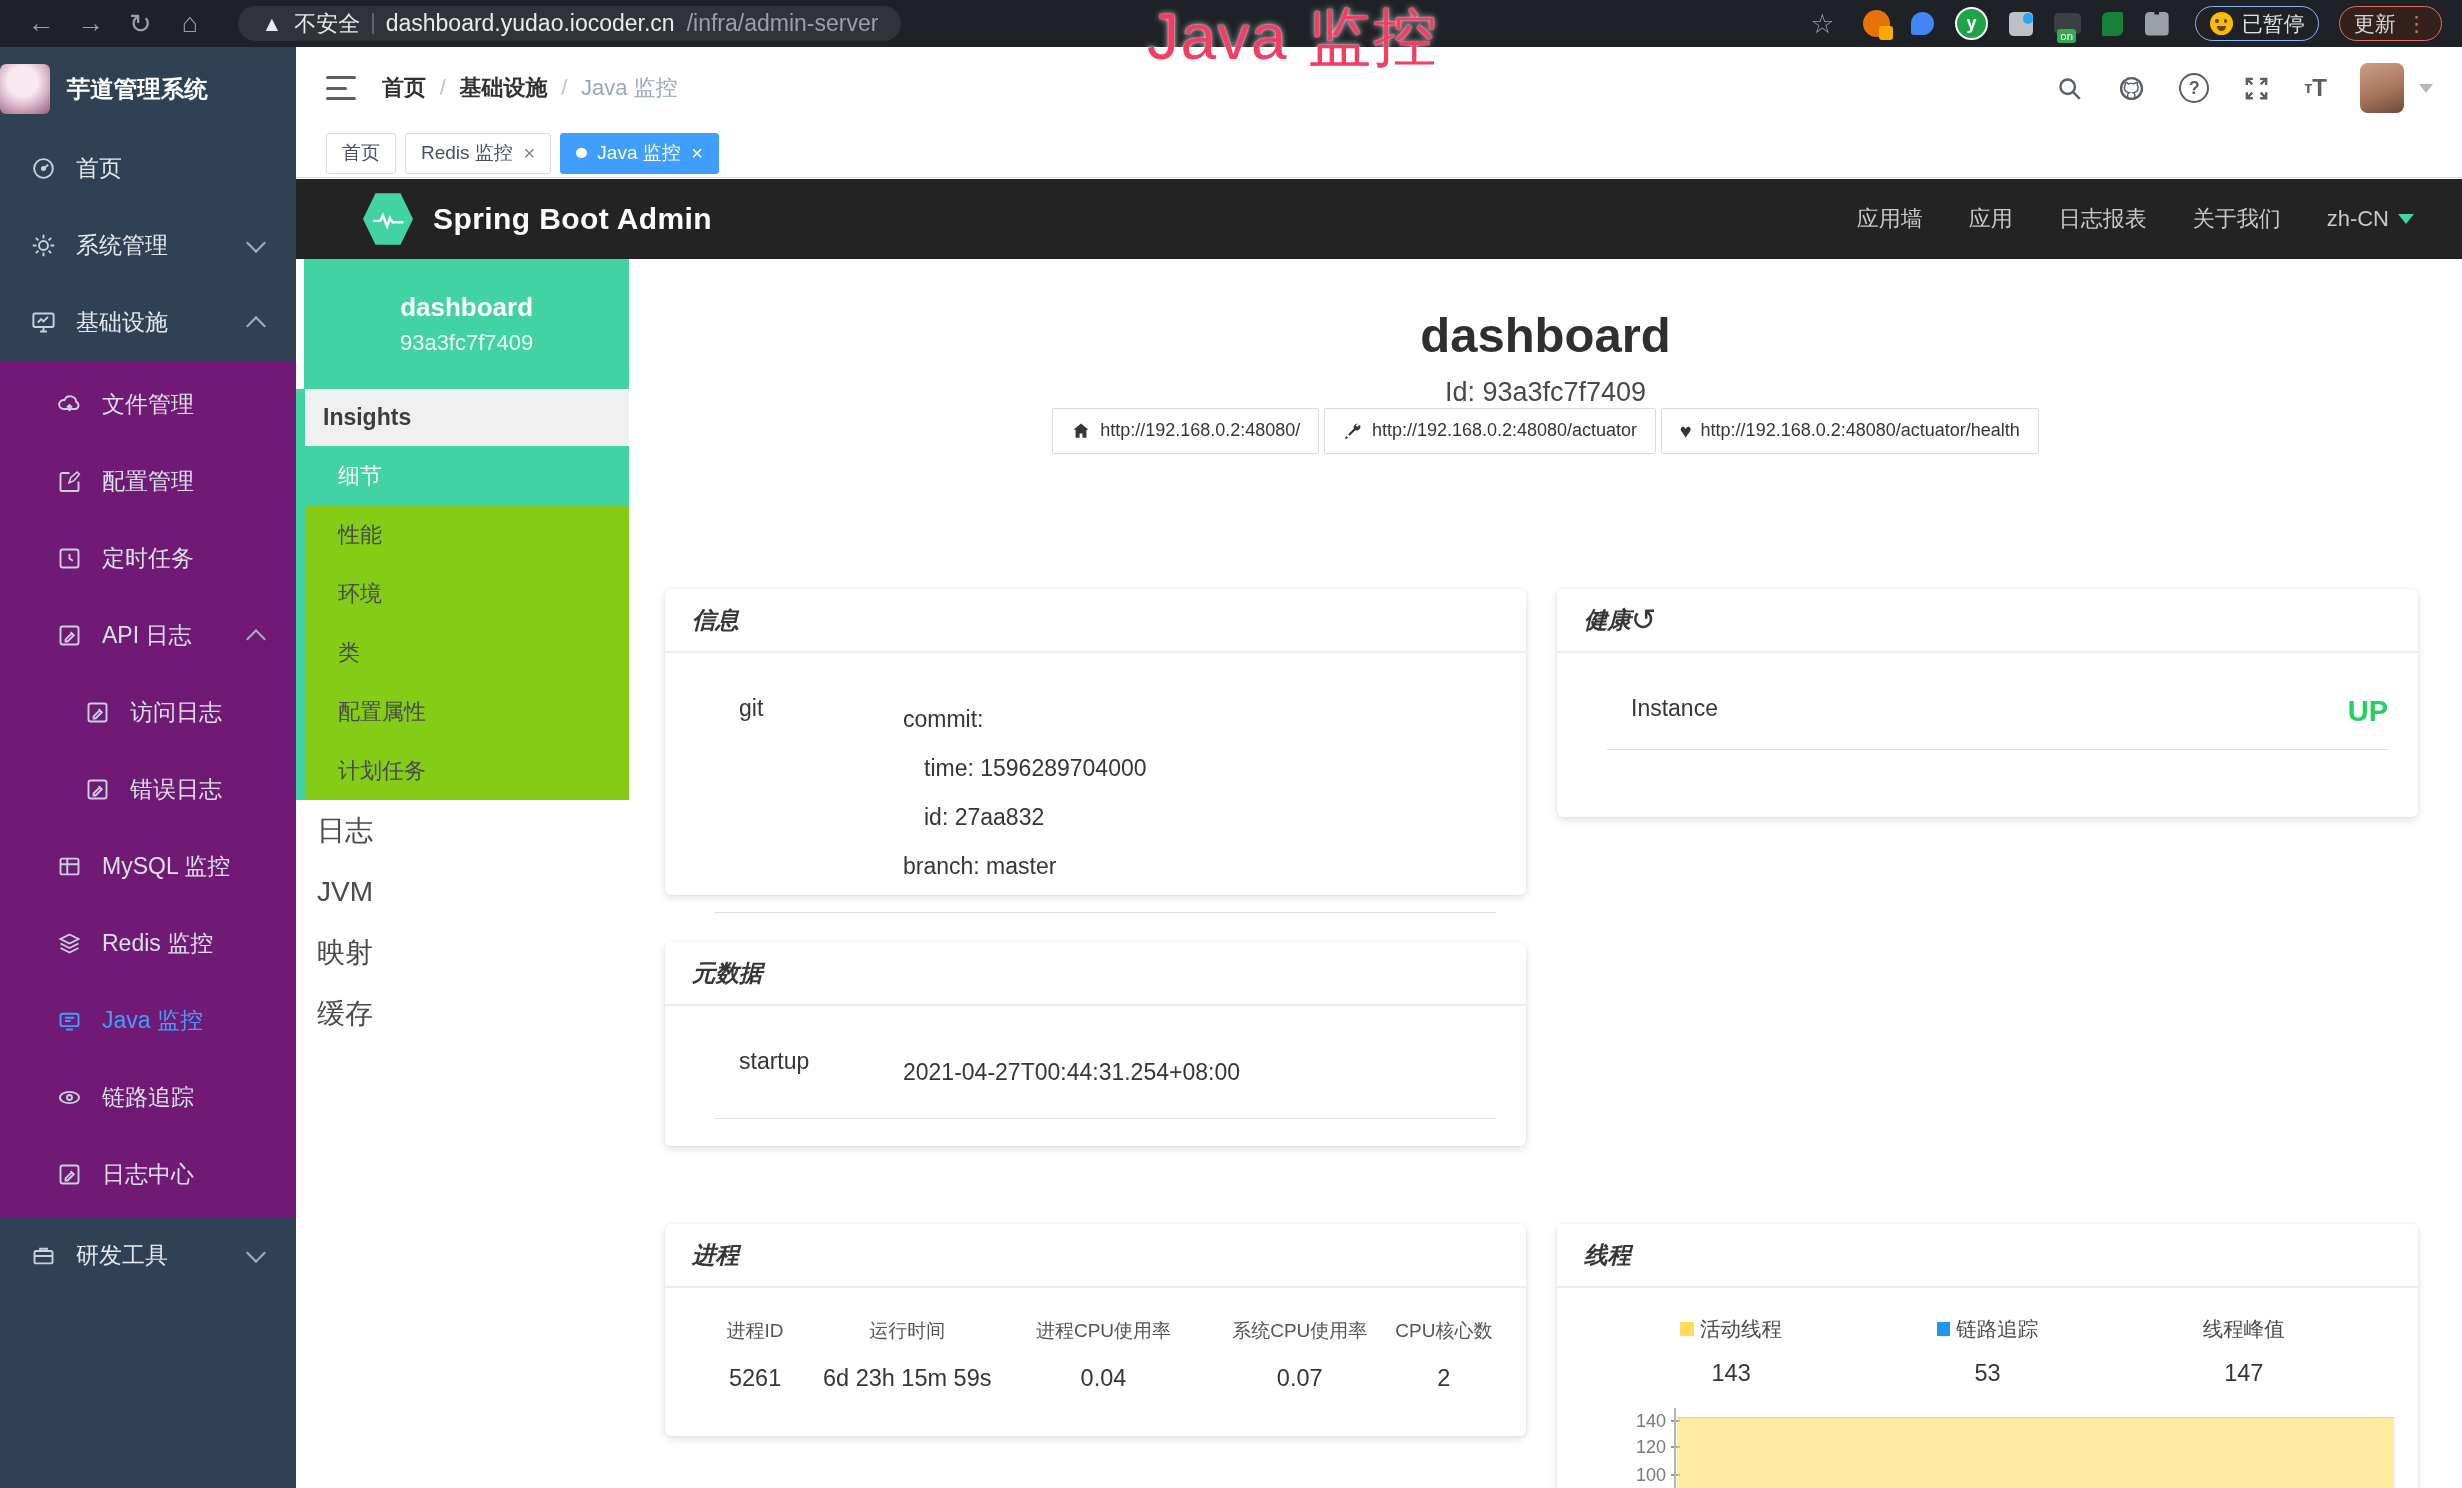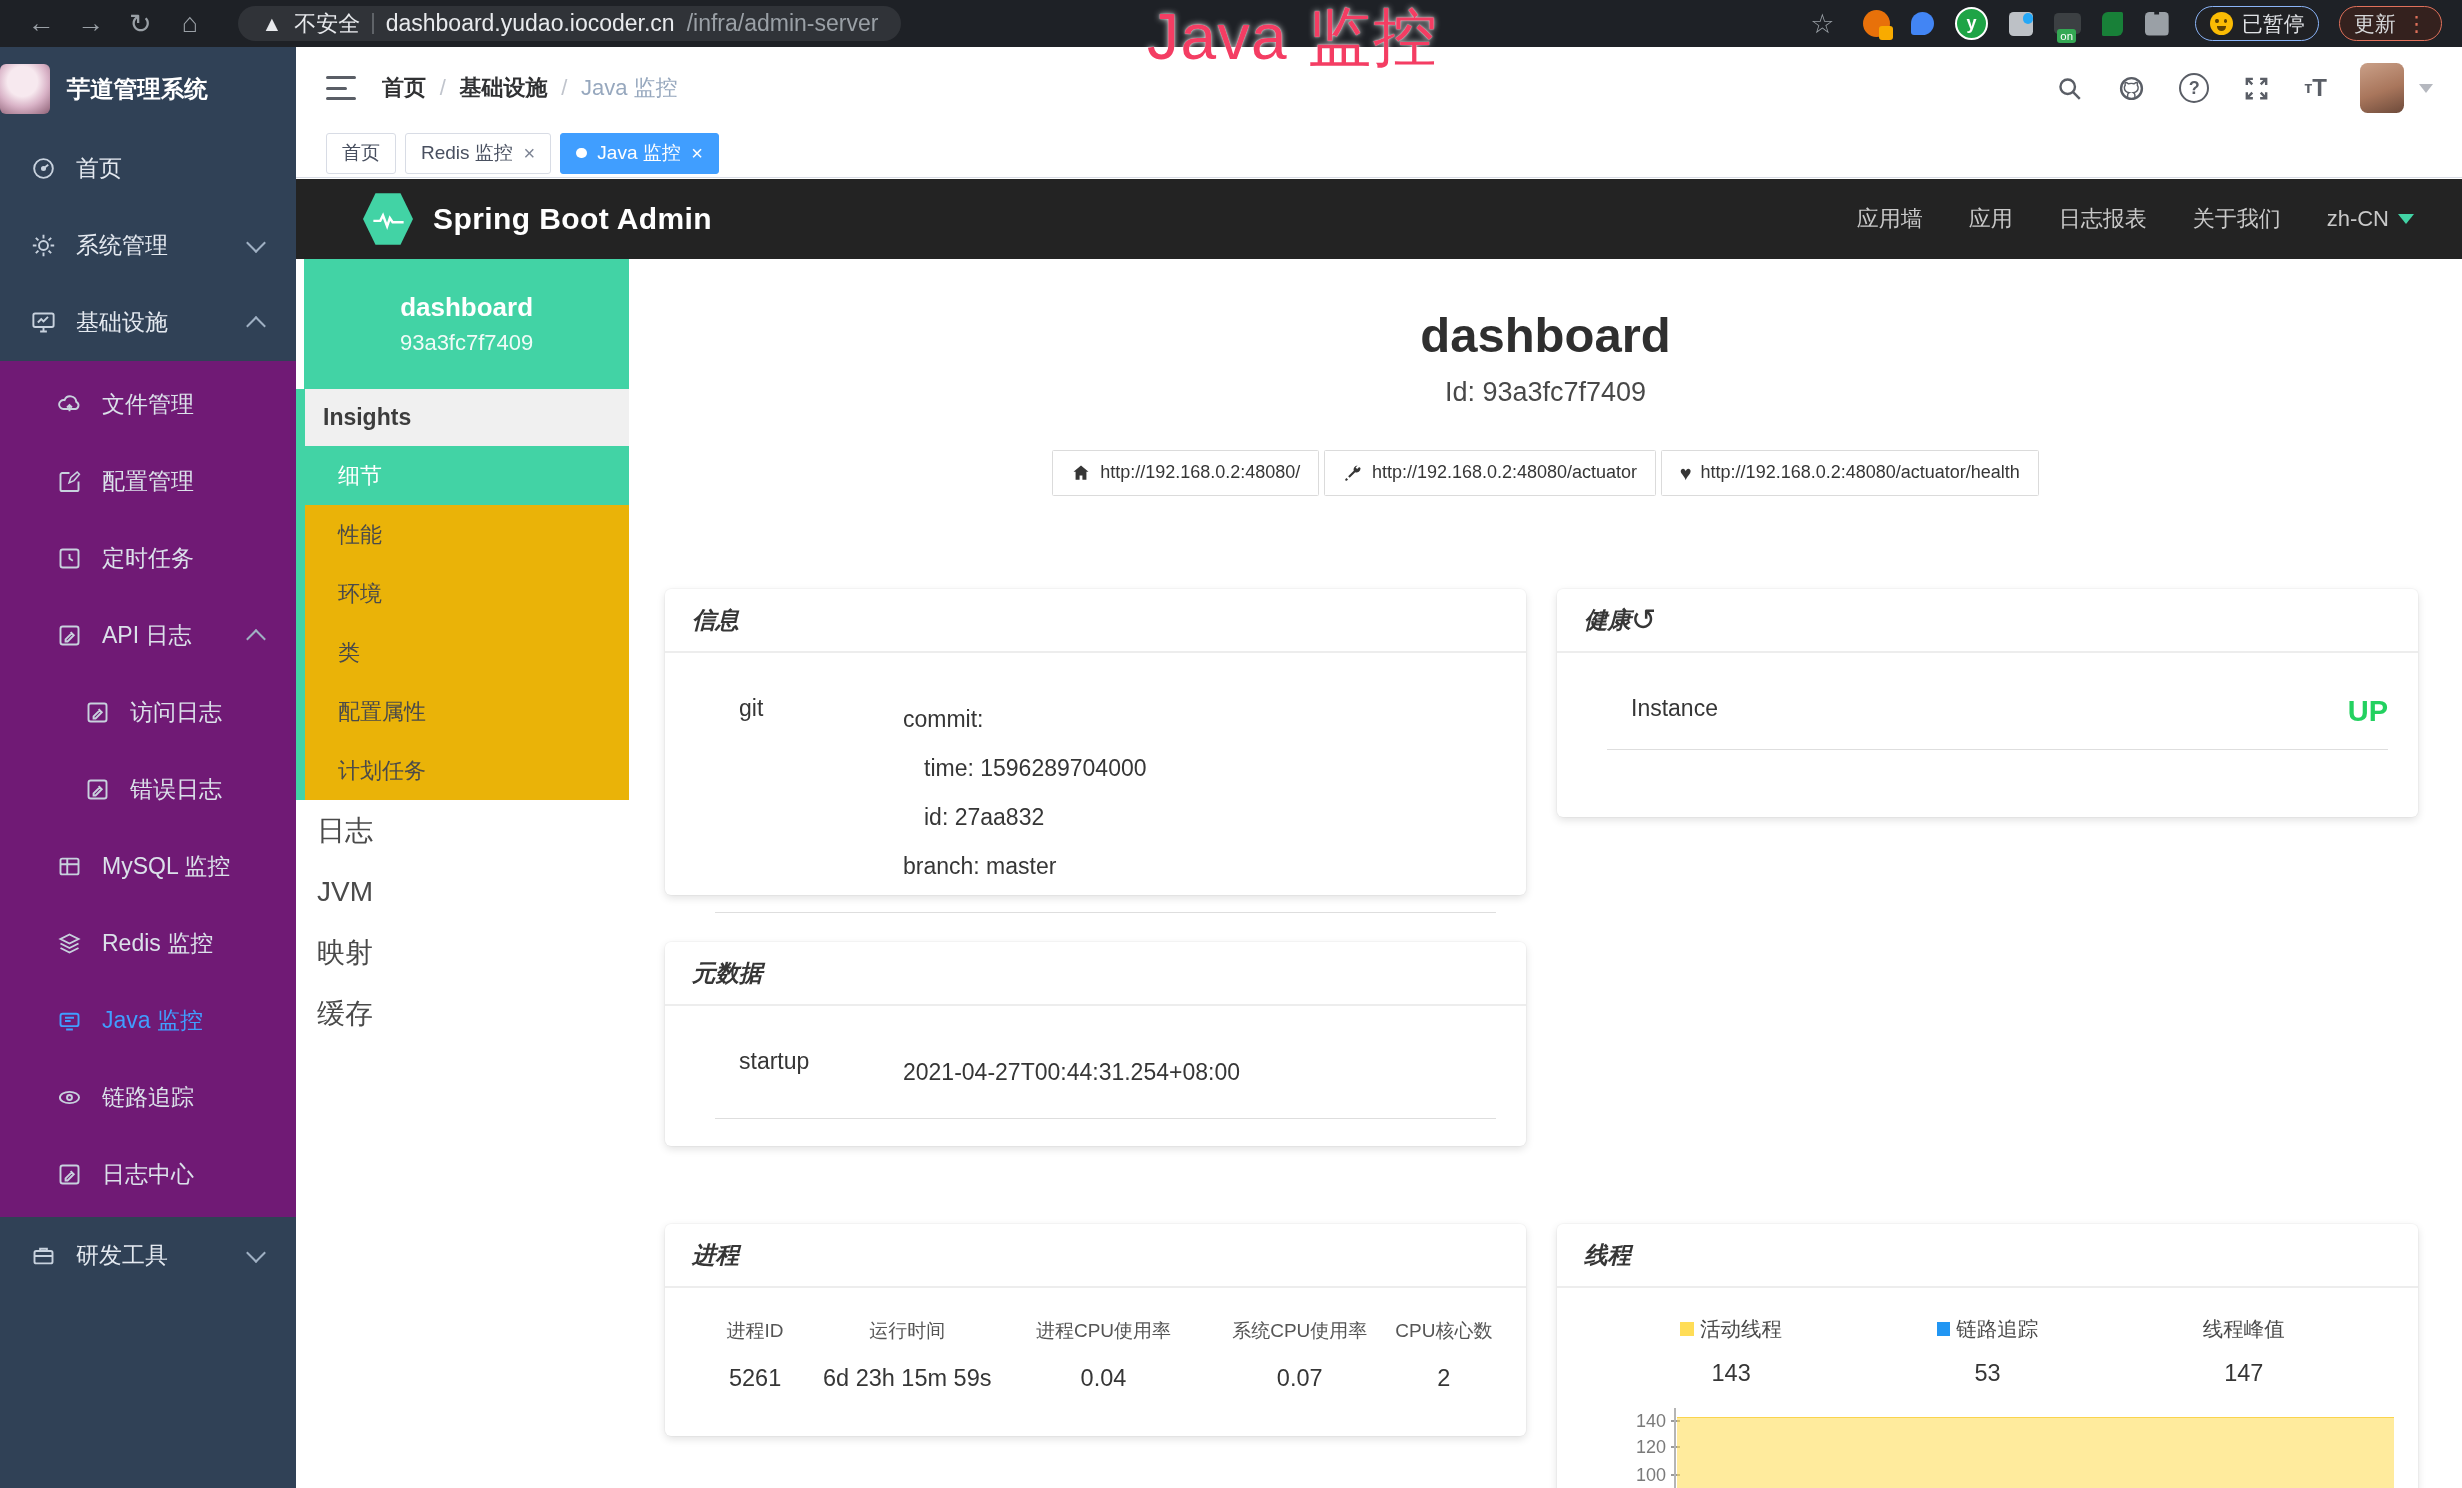--- a/index.html
+++ b/index.html
@@ -134,7 +134,7 @@
   .main-head{text-align:center;padding-top:49px;}
   .main-title{font-size:49px;font-weight:600;color:#2f2f2f;line-height:55px;}
   .main-sub{font-size:27px;color:#484848;margin-top:13.7px;}
-  .endpoints{display:flex;justify-content:center;gap:4.6px;margin-top:42px;}
+  .endpoints{display:flex;justify-content:center;gap:4.6px;}
   .endpoint{height:44px;border:0.8px solid #dbdbdb;border-radius:1.5px;background:#fff;display:flex;
             align-items:center;gap:9px;padding:0 18px;font-size:18px;color:#363636;cursor:pointer;}
   .endpoint svg{width:20px;height:20px;}

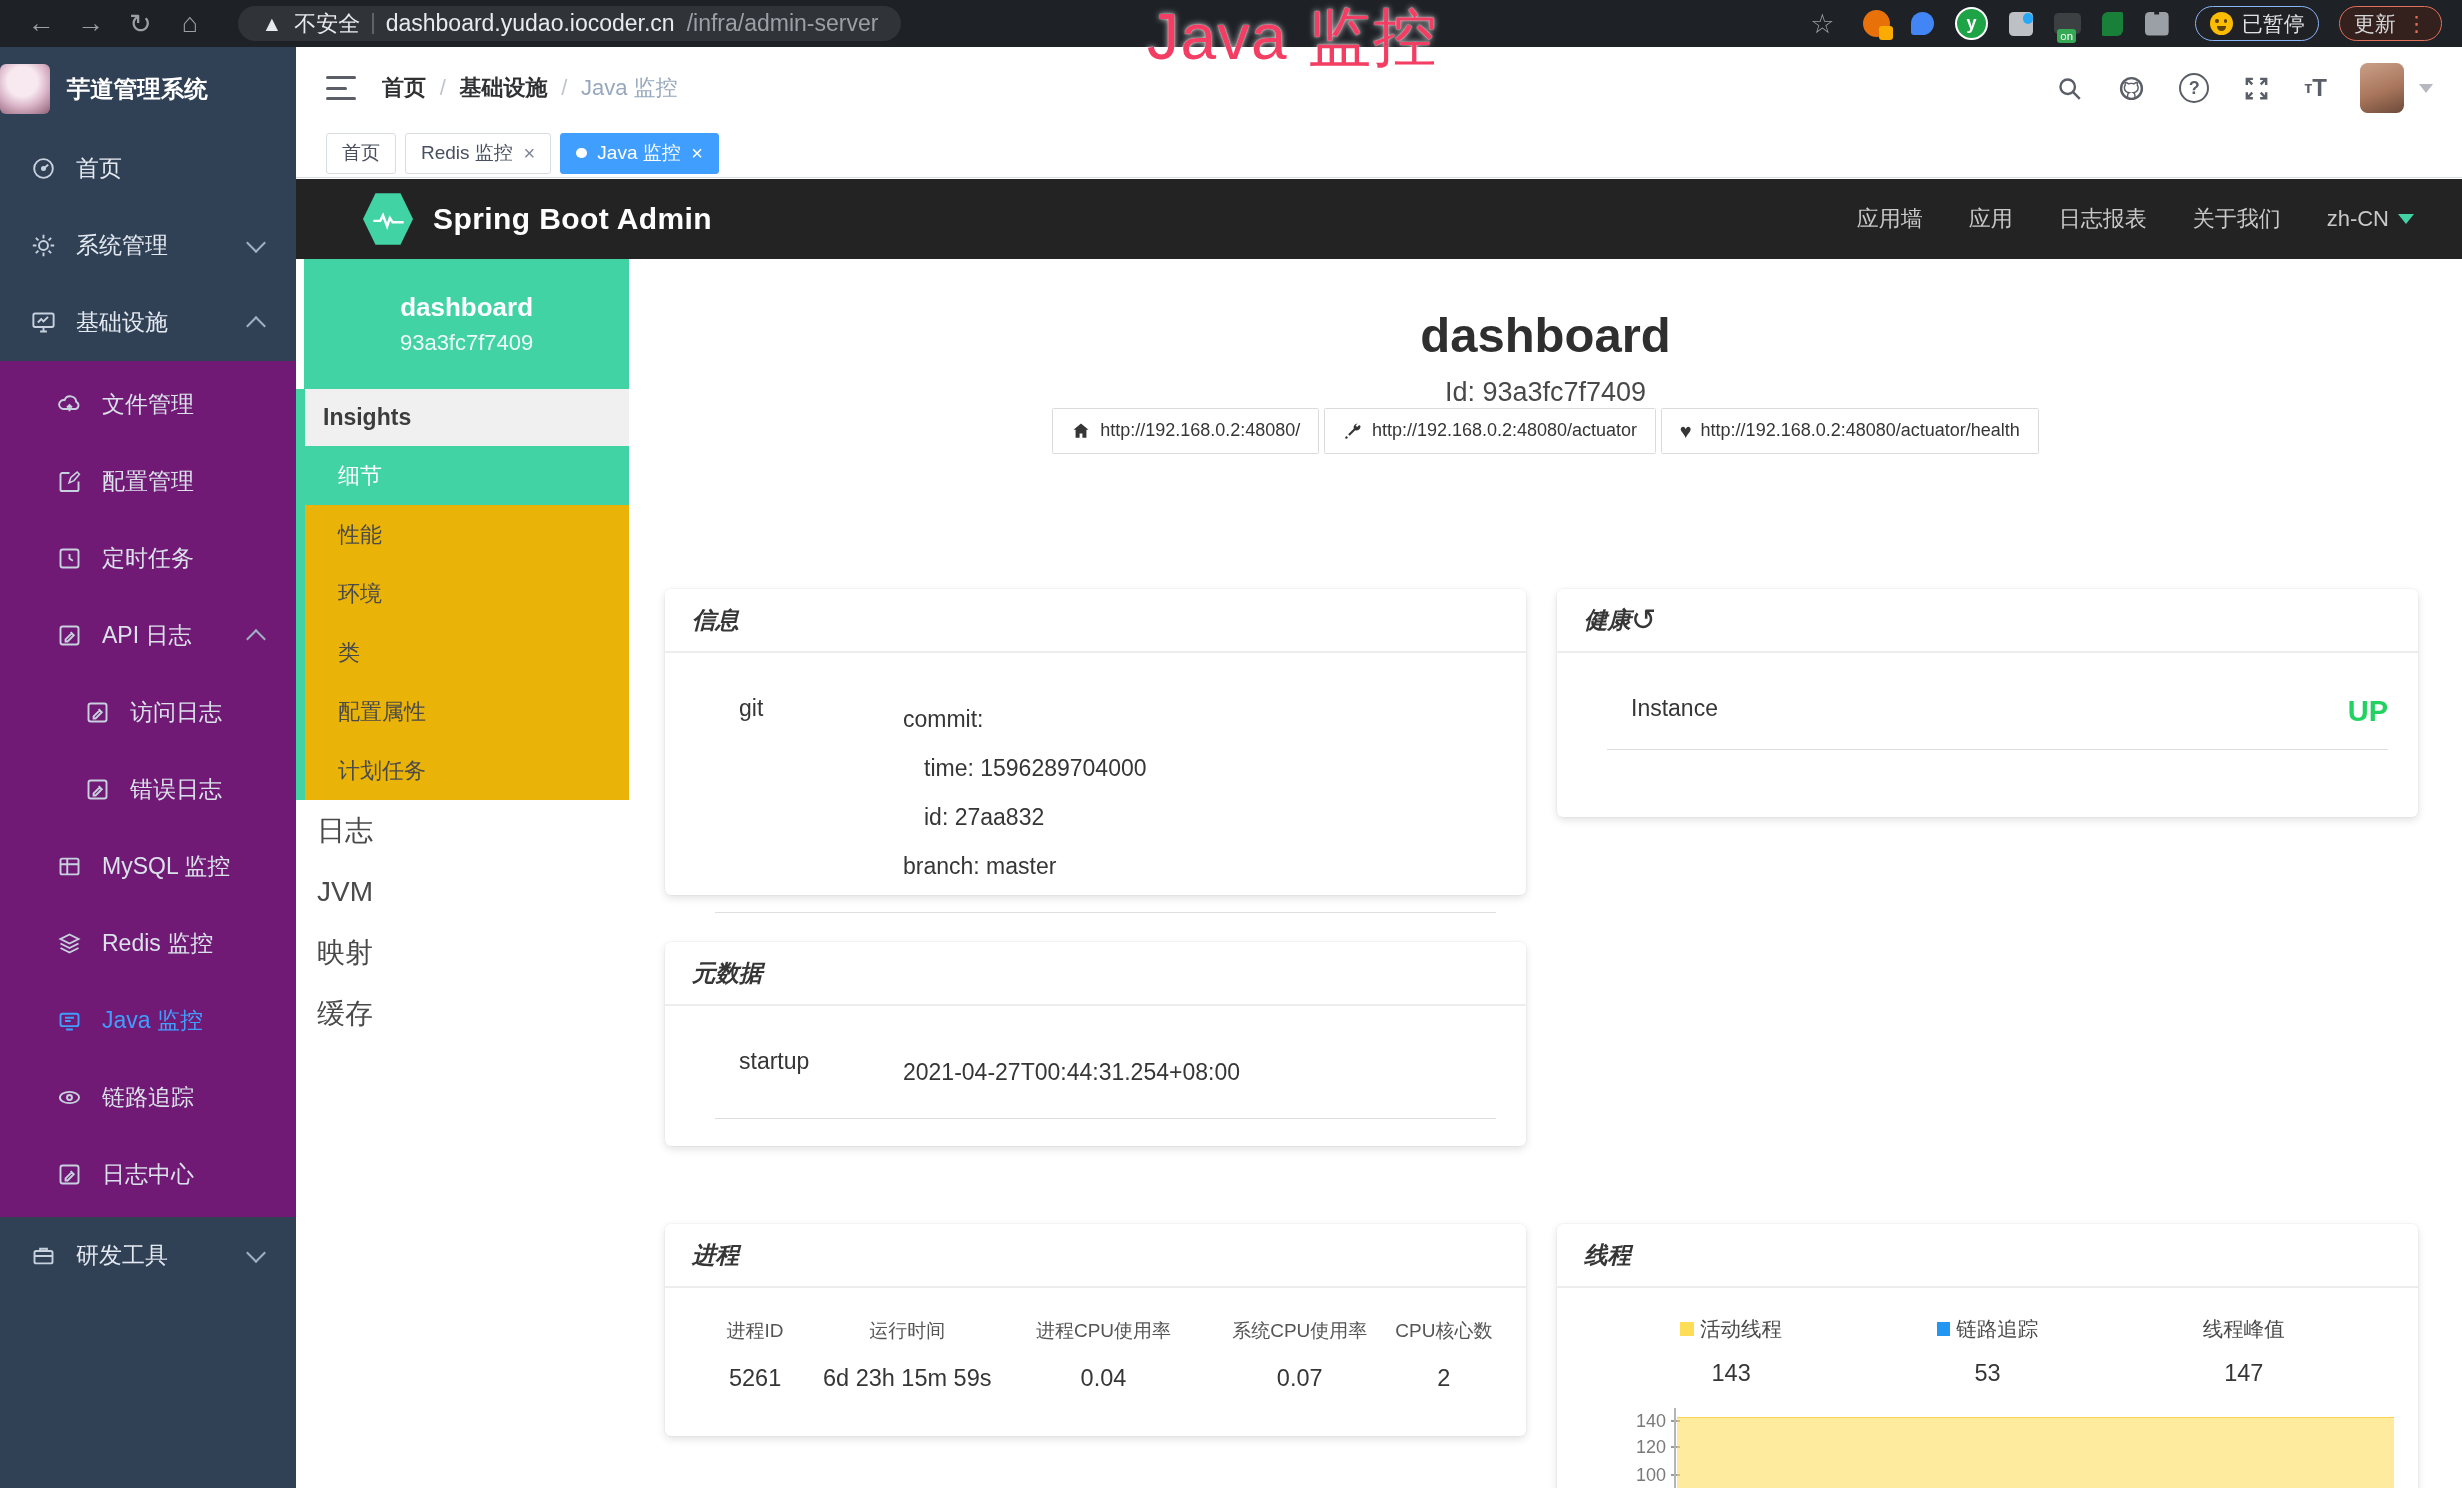--- a/index.html
+++ b/index.html
@@ -125,7 +125,7 @@
   .mgroup{border-left:9px solid #42d3a5;}
   .mlabel{height:57px;line-height:57px;background:#f0f0f0;padding-left:18px;font-size:23px;
           font-weight:700;color:#3c3c3c;}
-  .mitem{height:59px;line-height:59px;background:#eab308;padding-left:33px;font-size:22px;color:#4a4a4a;cursor:pointer;}
+  .mitem{height:59px;line-height:59px;background:#84cc16;padding-left:33px;font-size:22px;color:#4a4a4a;cursor:pointer;}
   .mitem.active{background:#42d3a5;color:#fff;}
   .mtop{height:61px;line-height:61px;background:#fff;padding-left:21px;font-size:28px;color:#4a4a4a;cursor:pointer;}
 

